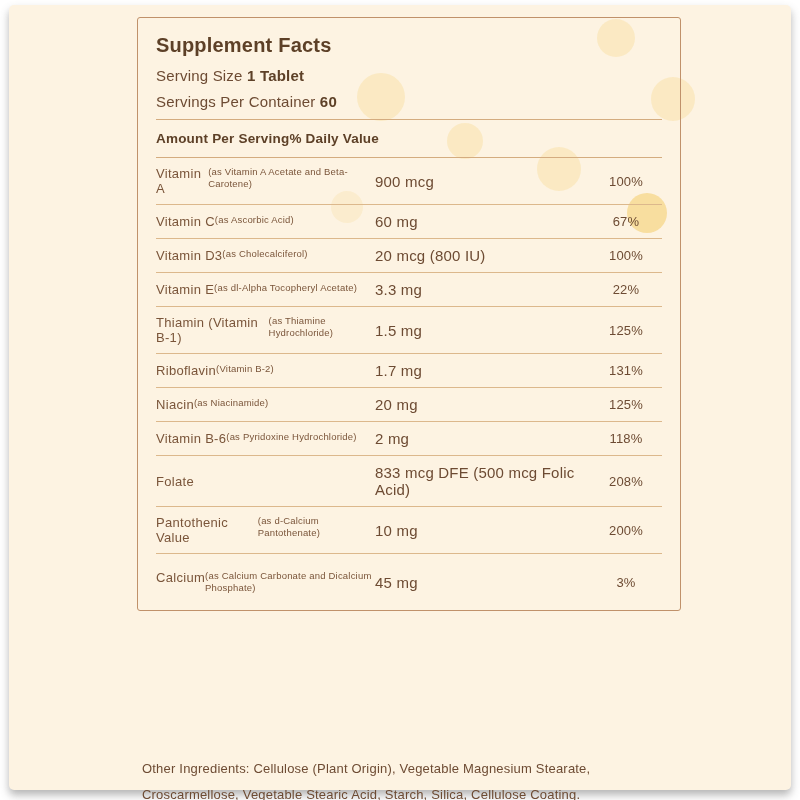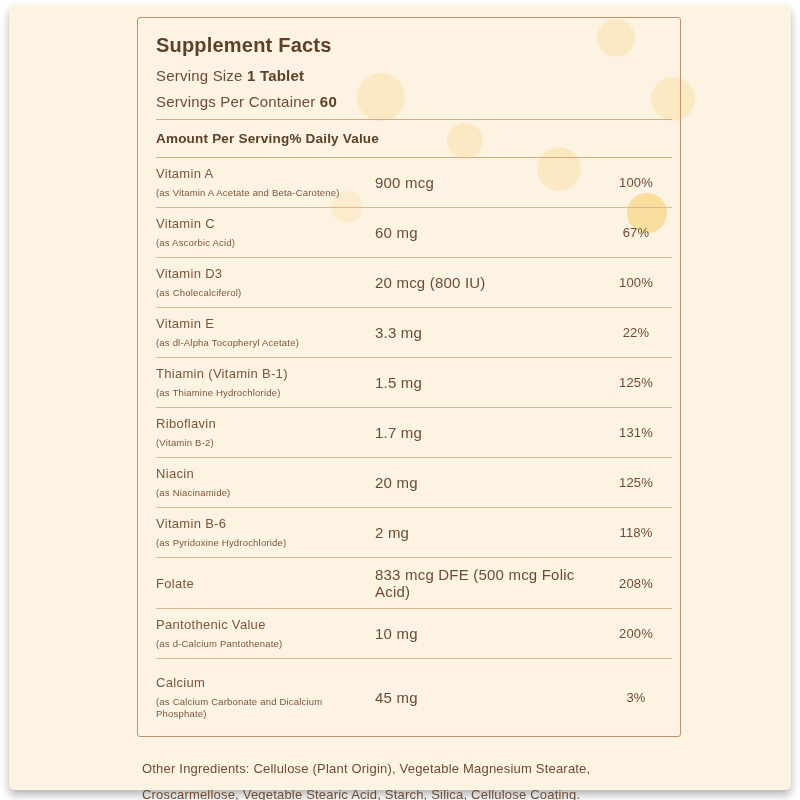--- a/index.html
+++ b/index.html
@@ -44,7 +44,7 @@
     box-sizing: border-box;
     border: 1px solid #c0916a;
     border-radius: 3px;
-    padding: 14px 8px 8px 18px;
+    padding: 14px 18px 8px 18px;
     color: #6d4b33;
   }
   .facts-title {

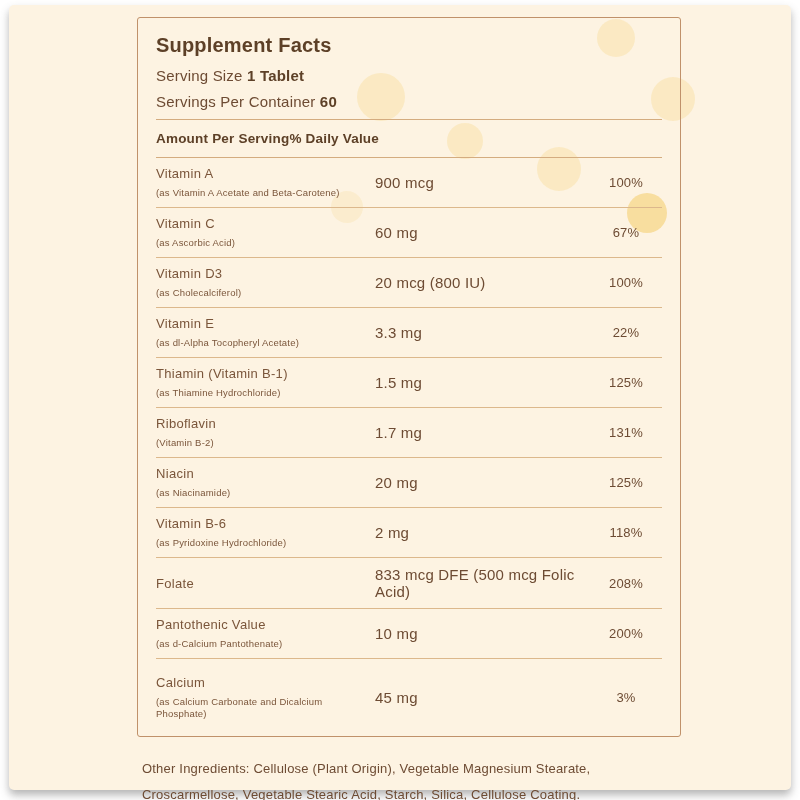--- a/index.html
+++ b/index.html
@@ -86,7 +86,7 @@
     box-sizing: border-box;
   }
   .facts-row:last-child { border-bottom: none; margin-top: 8px; }
-  .nutrient-cell { display: flex; flex-direction: column; gap: 6px; }
+  .nutrient-cell { display: flex; flex-direction: row; }
   .nutrient-name {
     font-size: 13px;
     color: #7a553a;

